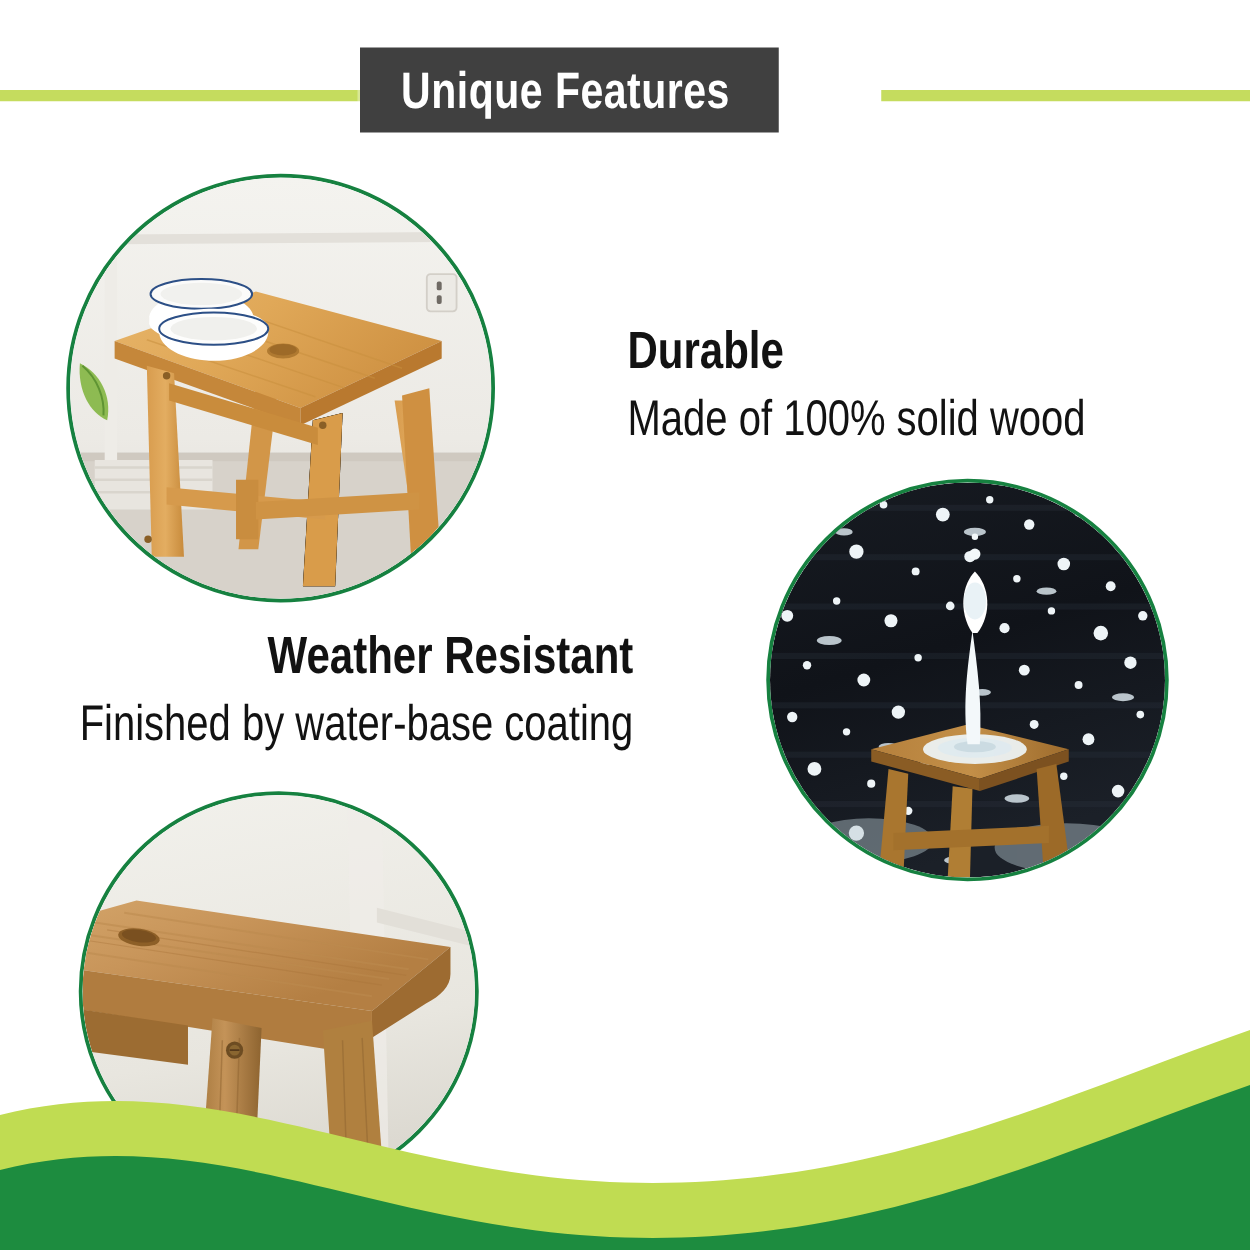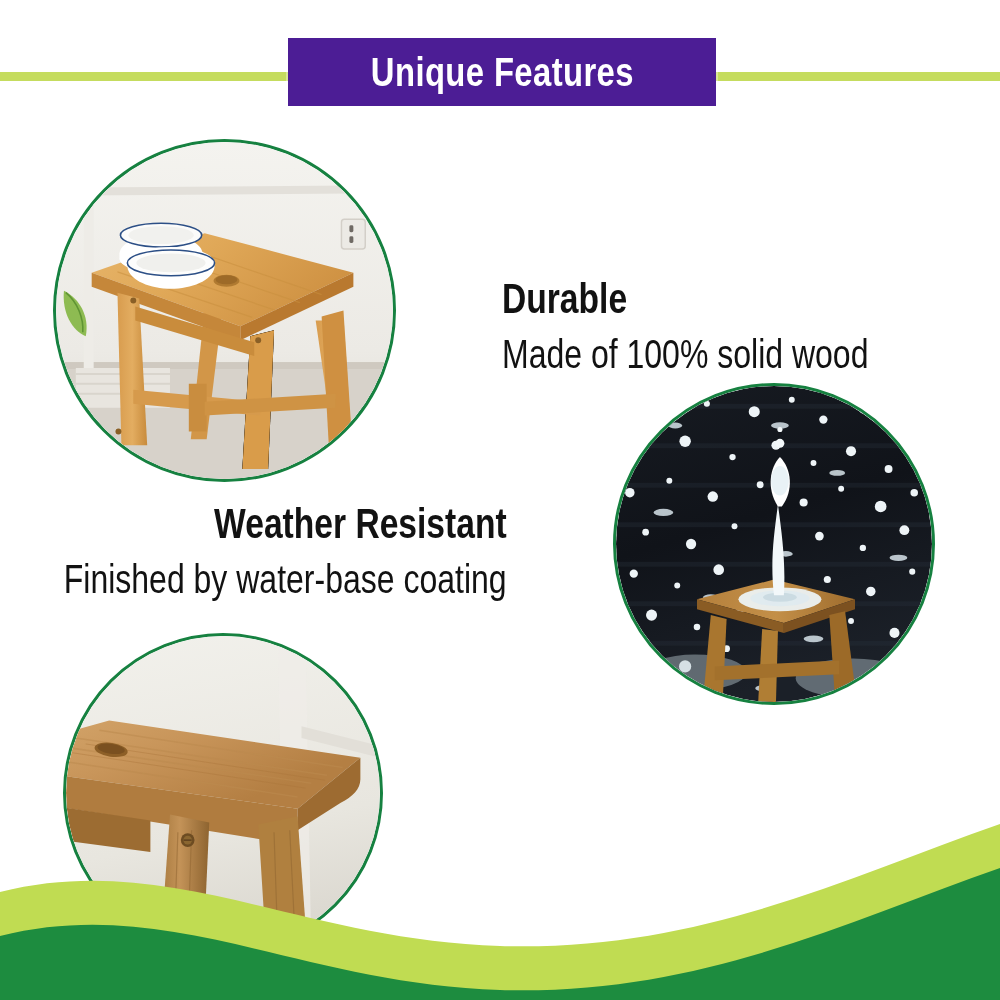--- a/index.html
+++ b/index.html
@@ -20,9 +20,9 @@
   .rule.right{left:705px;width:295px;}
 
   .banner{
-    position:absolute;left:288px;top:38px;width:428px;height:68px;
-    background:#4c1d95;
-    display:flex;align-items:center;justify-content:center;
+    position:absolute;left:288px;top:38px;width:335px;height:68px;
+    background:#404040;
+    display:flex;align-items:center;
     box-shadow:0 0 0 2px rgba(255,255,255,.35);
   }
   .banner-title{

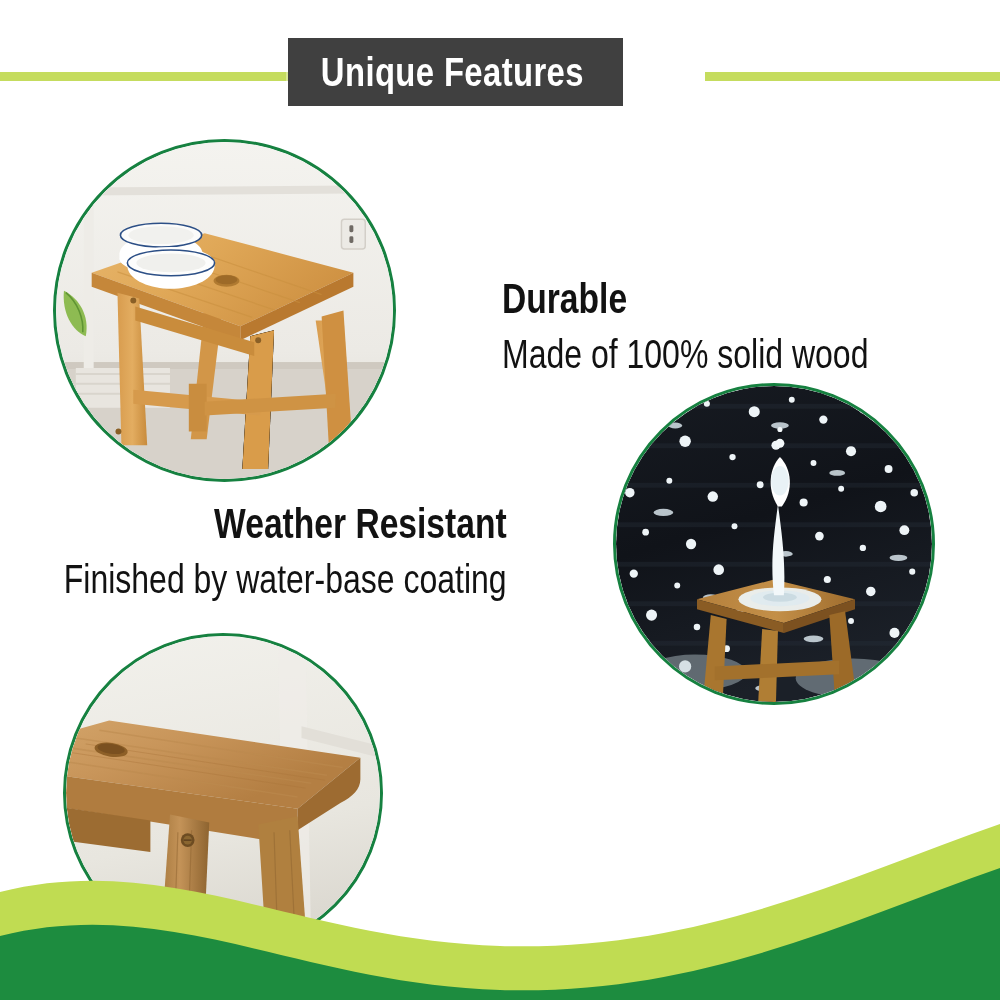--- a/index.html
+++ b/index.html
@@ -66,7 +66,7 @@
     transform-origin:right center;text-align:right;
   }
 
-  #feature-durable{left:502px;top:277px;}
+  #feature-durable{left:502px;top:258px;}
   #feature-durable .head{font-size:42px;}
   #feature-durable .sub{font-size:40px;margin-top:11px;}
 

